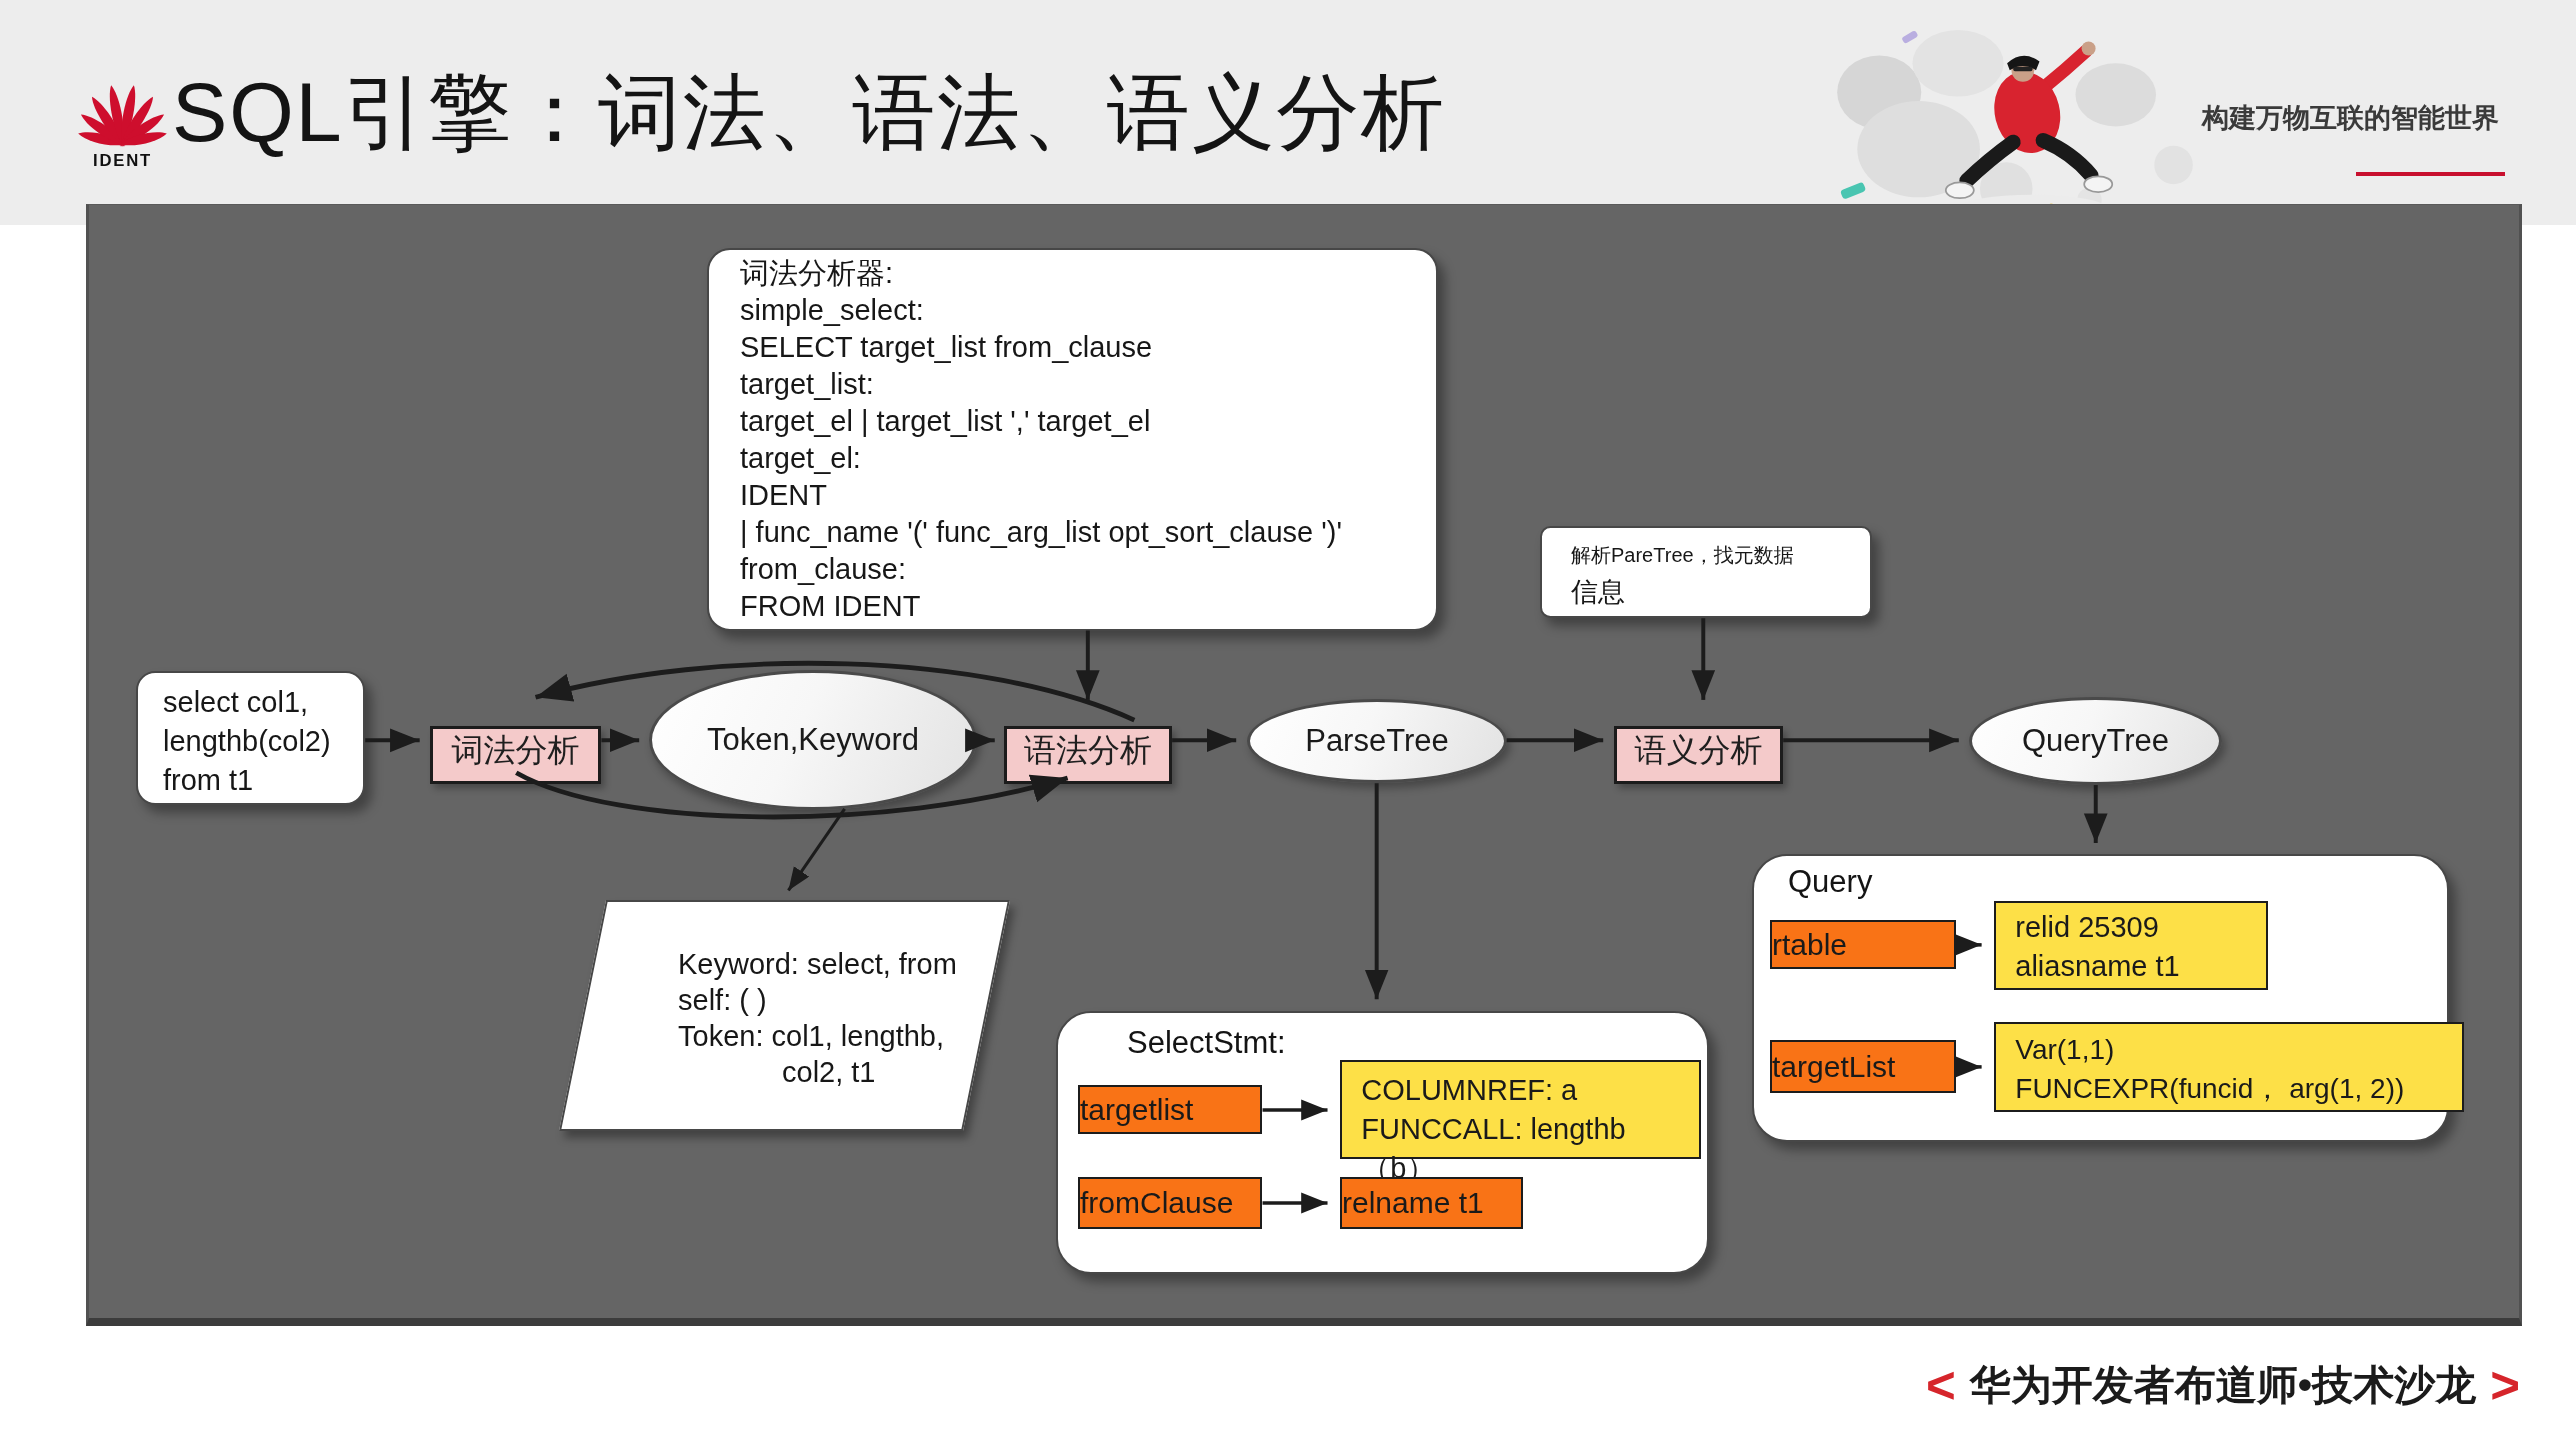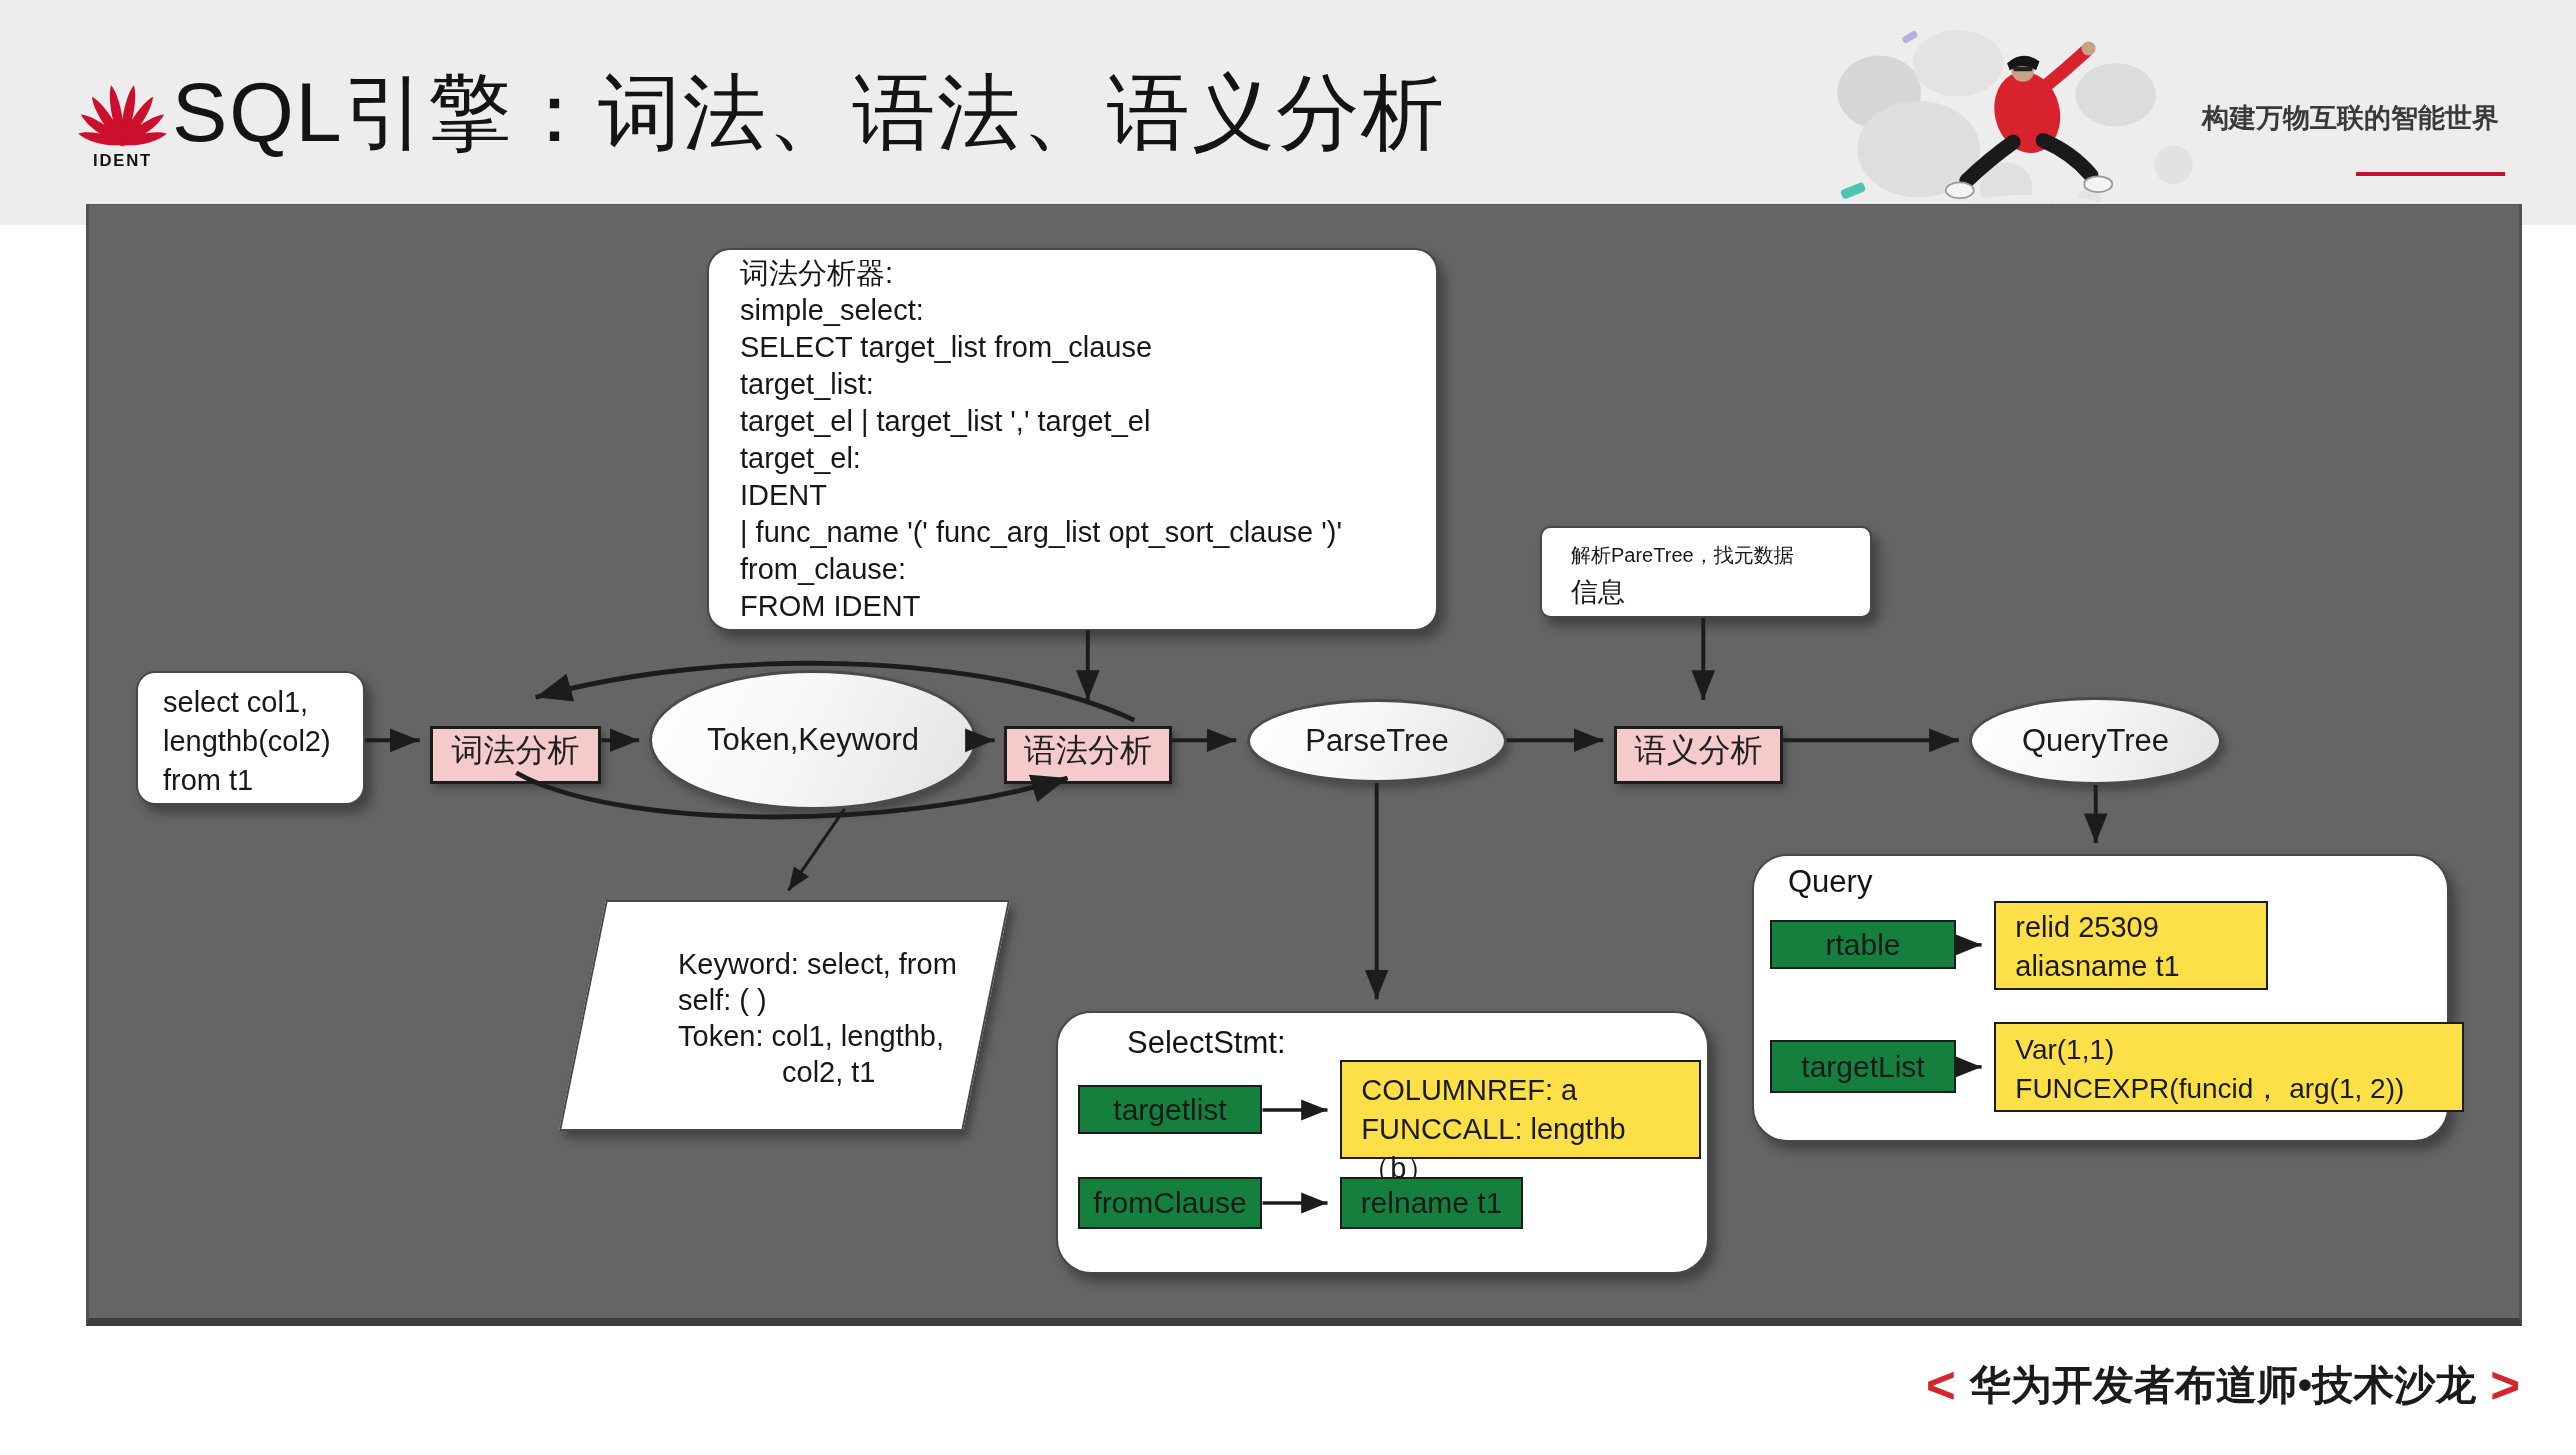--- a/index.html
+++ b/index.html
@@ -26,8 +26,8 @@
        background:linear-gradient(115deg,#ffffff 0%,#f7f7f7 45%,#e2e2e2 100%);
        display:flex;align-items:center;justify-content:center;font-size:31px;color:#1a1a1a;
        box-shadow:3.5px 5.3px 8px rgba(0,0,0,0.3);}
-  .gbox{background:#15803d;border:2.6px solid #1c1c1c;box-sizing:border-box;
-        display:flex;align-items:center;justify-content:center;font-size:30px;color:#1a1a1a;}
+  .gbox{background:#f97316;border:2.6px solid #1c1c1c;box-sizing:border-box;
+        display:flex;align-items:center;justify-content:flex-start;font-size:30px;color:#1a1a1a;}
   .gbox-lines{background:#fde047;border:2.6px solid #1c1c1c;box-sizing:border-box;
         padding:8.8px 0 0 19.3px;font-size:29px;line-height:39px;color:#1a1a1a;}
   .codeline{font-size:29px;line-height:37px;white-space:pre;color:#171717;}

